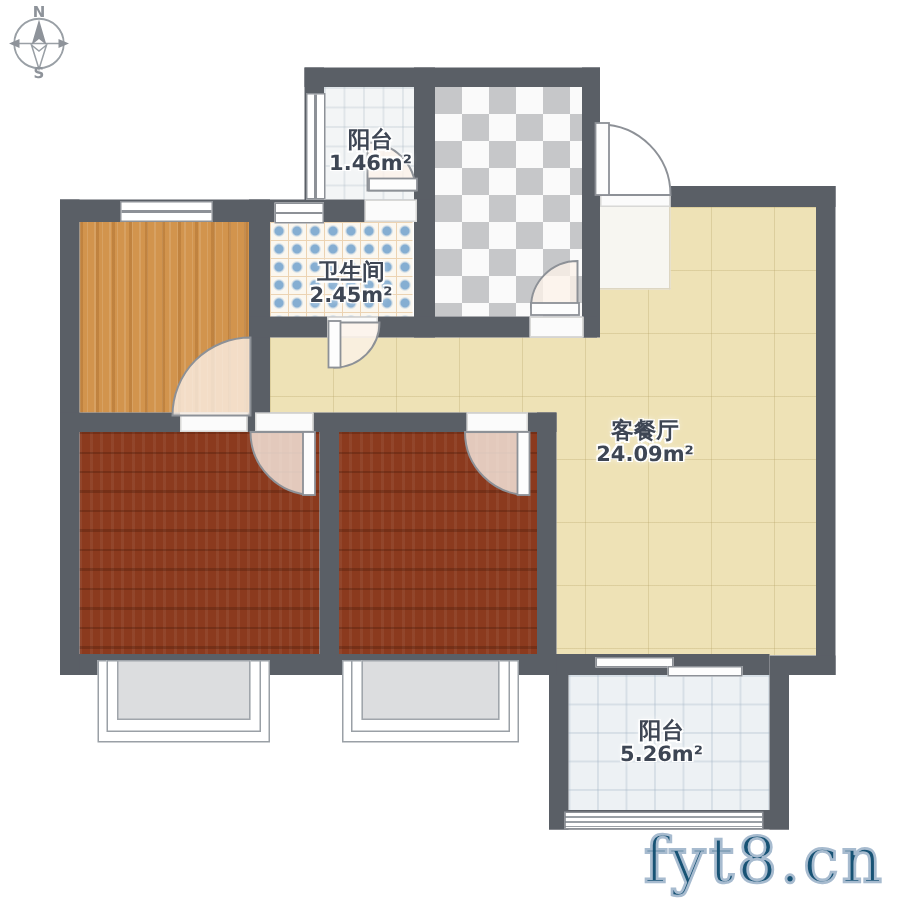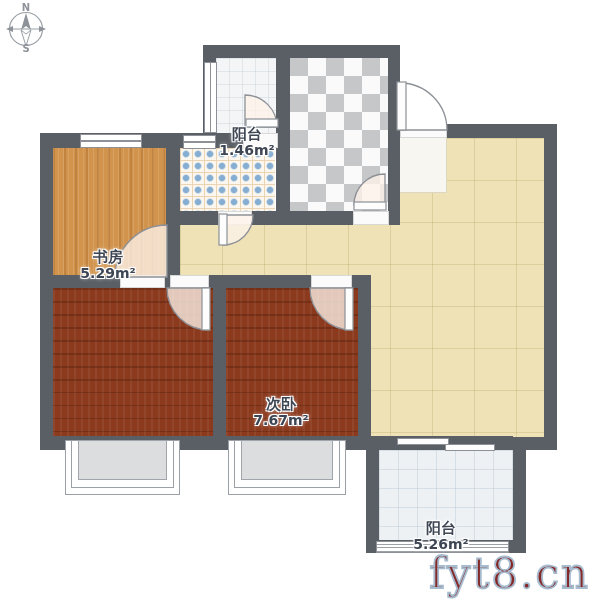--- a/index.html
+++ b/index.html
@@ -51,7 +51,7 @@
   
   .room-label{position:absolute;transform:translate(-50%,-50%);text-align:center;line-height:16px;
      color:#3e4654;font-weight:bold;white-space:nowrap;
-     text-shadow:-1px -1px 0 #fff,1px -1px 0 #fff,-1px 1px 0 #fff,1px 1px 0 #fff,0 0 4px #fff;margin-top:41px;}
+     text-shadow:-1px -1px 0 #fff,1px -1px 0 #fff,-1px 1px 0 #fff,1px 1px 0 #fff,0 0 4px #fff;}
   .room-label .rname{display:block;font-size:15px;}
   .room-label .rarea{display:block;font-size:14px;}
   .overlay{position:absolute;left:0;top:0;pointer-events:none;}

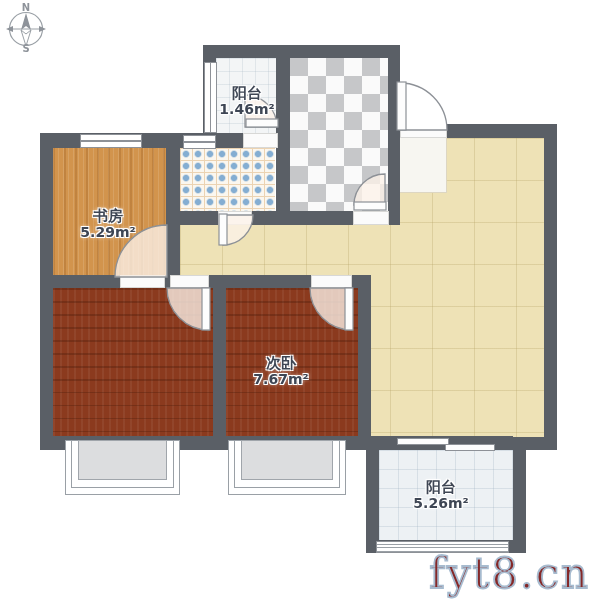--- a/index.html
+++ b/index.html
@@ -139,6 +139,10 @@
     <span class="rname">阳台</span>
     <span class="rarea">1.46m²</span>
   </div>
+  <div class="room-label" style="left:234px;top:189px;">
+    <span class="rname">卫生间</span>
+    <span class="rarea">2.45m²</span>
+  </div>
   <div class="room-label" style="left:108px;top:224px;">
     <span class="rname">书房</span>
     <span class="rarea">5.29m²</span>

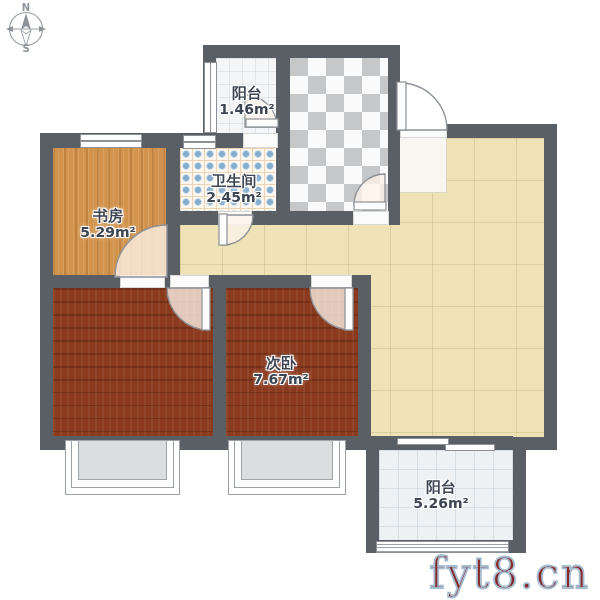--- a/index.html
+++ b/index.html
@@ -143,10 +143,6 @@
     <span class="rname">卫生间</span>
     <span class="rarea">2.45m²</span>
   </div>
-  <div class="room-label" style="left:108px;top:224px;">
-    <span class="rname">书房</span>
-    <span class="rarea">5.29m²</span>
-  </div>
   <div class="room-label" style="left:281px;top:371px;">
     <span class="rname">次卧</span>
     <span class="rarea">7.67m²</span>

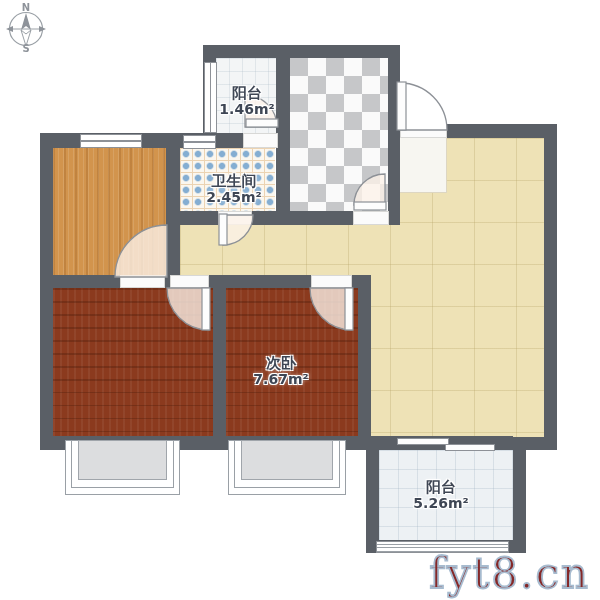--- a/index.html
+++ b/index.html
@@ -143,6 +143,10 @@
     <span class="rname">卫生间</span>
     <span class="rarea">2.45m²</span>
   </div>
+  <div class="room-label" style="left:430px;top:295px;">
+    <span class="rname">客餐厅</span>
+    <span class="rarea">24.09m²</span>
+  </div>
   <div class="room-label" style="left:281px;top:371px;">
     <span class="rname">次卧</span>
     <span class="rarea">7.67m²</span>

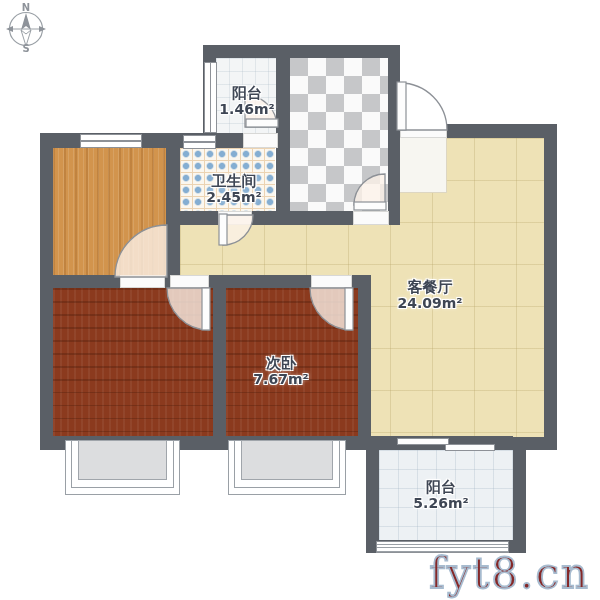--- a/index.html
+++ b/index.html
@@ -147,10 +147,6 @@
     <span class="rname">客餐厅</span>
     <span class="rarea">24.09m²</span>
   </div>
-  <div class="room-label" style="left:281px;top:371px;">
-    <span class="rname">次卧</span>
-    <span class="rarea">7.67m²</span>
-  </div>
   <div class="room-label" style="left:441px;top:495px;">
     <span class="rname">阳台</span>
     <span class="rarea">5.26m²</span>

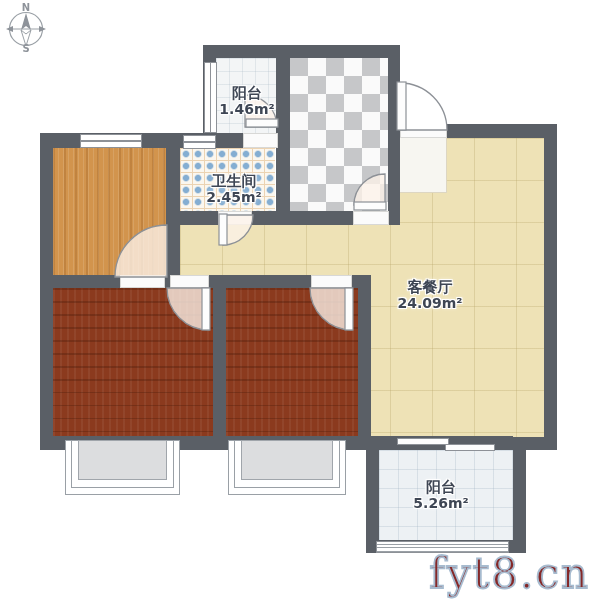--- a/index.html
+++ b/index.html
@@ -56,7 +56,7 @@
   .room-label .rarea{display:block;font-size:14px;}
   .overlay{position:absolute;left:0;top:0;pointer-events:none;}
   .watermark{position:absolute;right:10px;bottom:2px;font-family:"DejaVu Serif","Liberation Serif",serif;
-     font-size:42px;letter-spacing:2px;color:#7f1d1d;-webkit-text-stroke:1.8px #a3b8cd;opacity:.95;}
+     font-size:42px;letter-spacing:2px;color:#0c4a6e;-webkit-text-stroke:1.8px #a3b8cd;opacity:.95;}
   .compass{position:absolute;left:3px;top:2px;}
 </style>
 </head>

